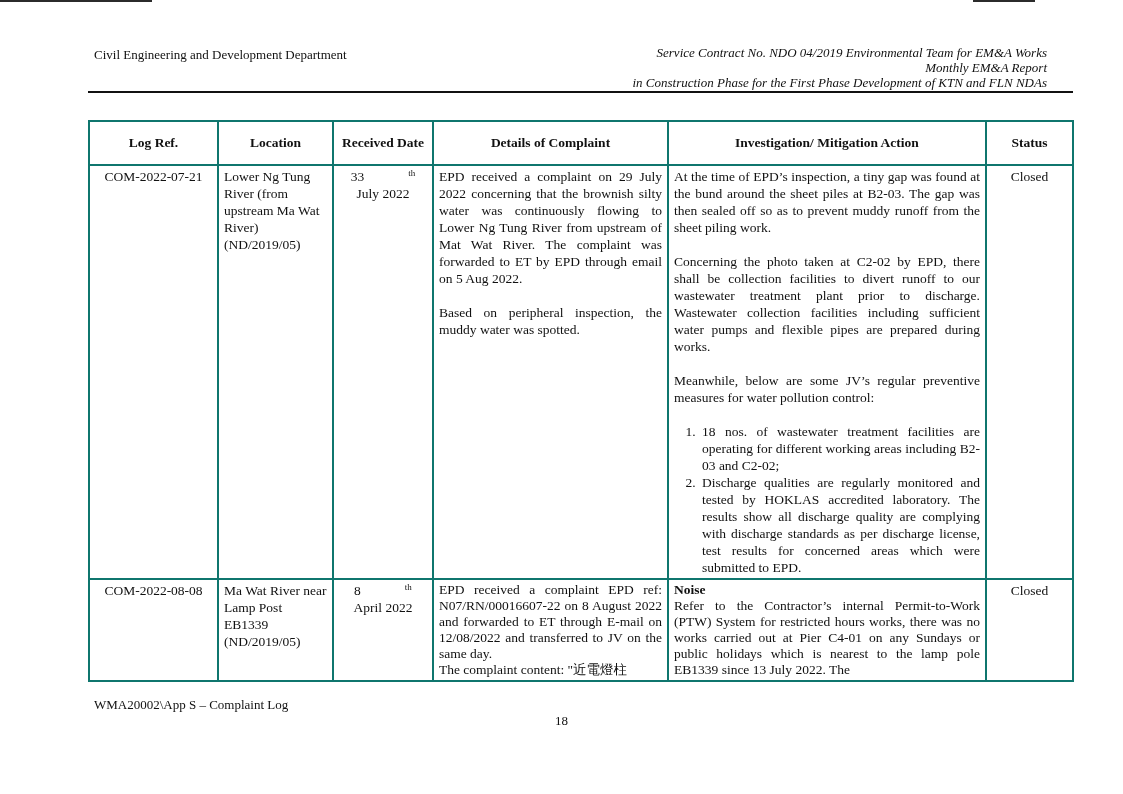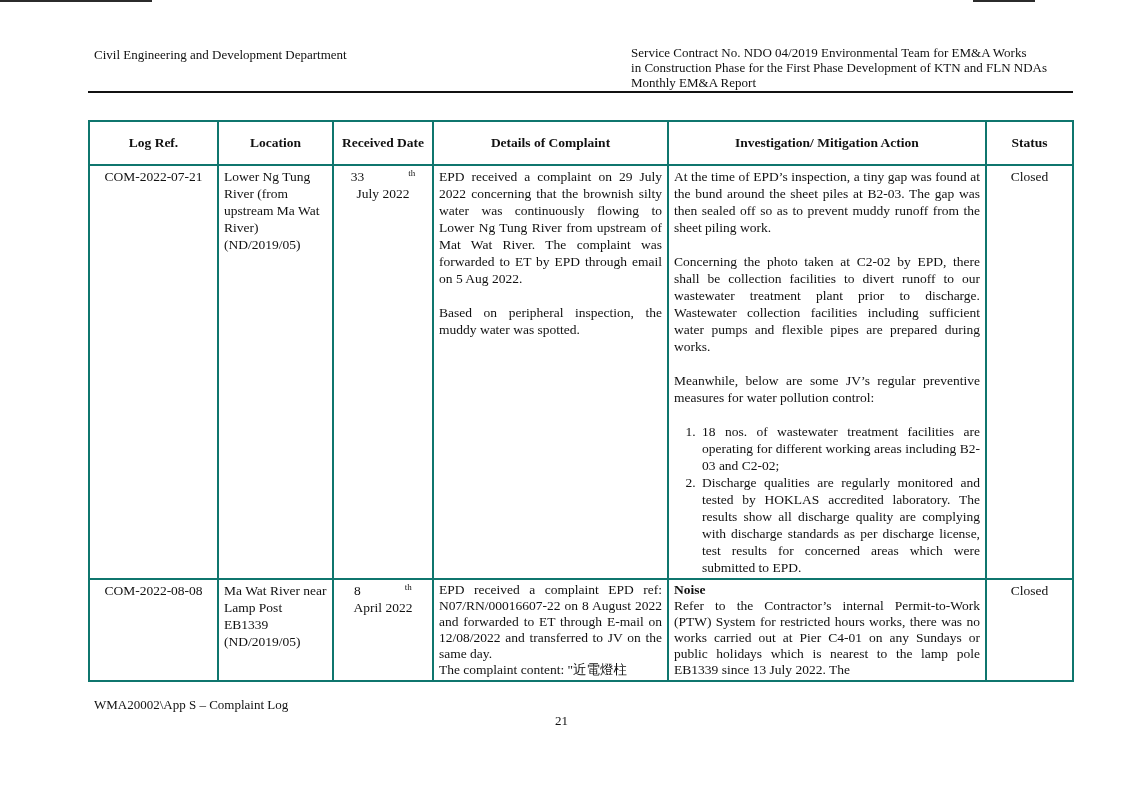--- a/index.html
+++ b/index.html
@@ -22,7 +22,7 @@
   }
   .header-right {
     position: absolute; right: 76px; top: 45px;
-    text-align: left; font-size: 13px; line-height: 15px;
+    text-align: right; font-size: 13px; line-height: 15px; font-style: italic;
   }
   .header-rule {
     position: absolute; left: 88px; top: 91px;

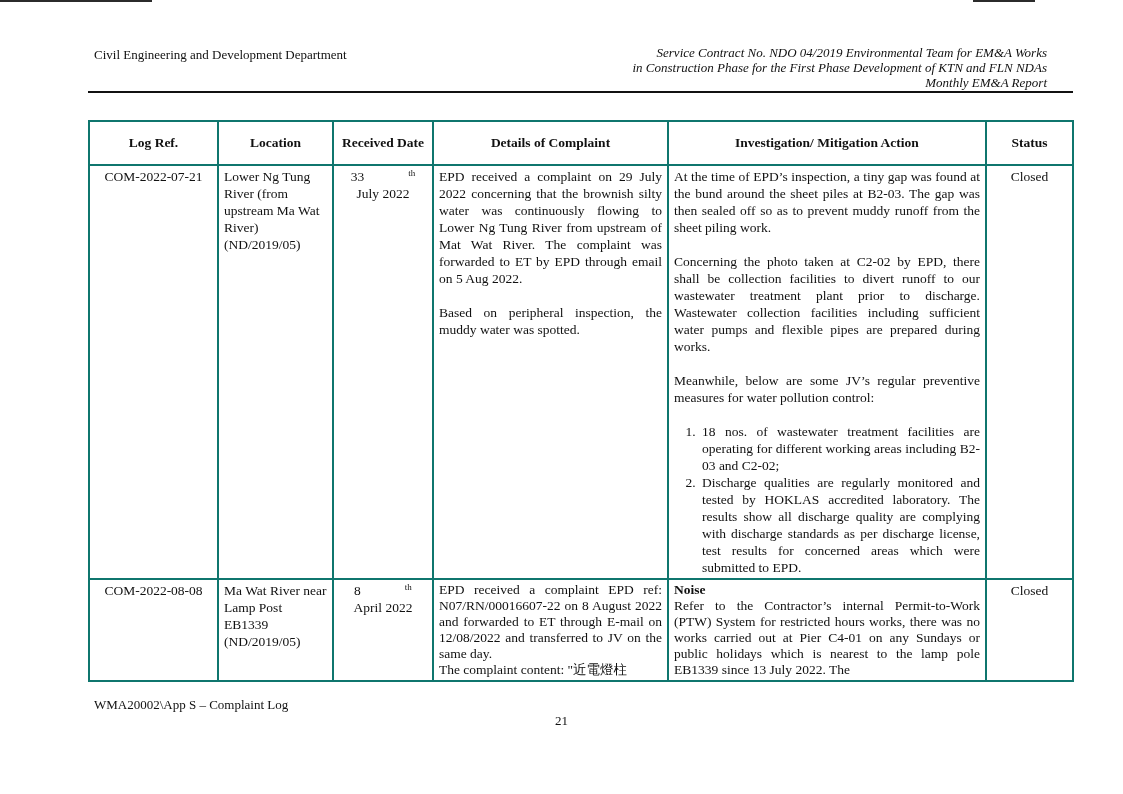--- a/index.html
+++ b/index.html
@@ -77,8 +77,8 @@
 
   <div class="header-right">
     <div>Service Contract No. NDO 04/2019 Environmental Team for EM&amp;A Works</div>
+    <div>Monthly EM&amp;A Report</div>
     <div>in Construction Phase for the First Phase Development of KTN and FLN NDAs</div>
-    <div>Monthly EM&amp;A Report</div>
   </div>
 
   <div class="header-rule"></div>

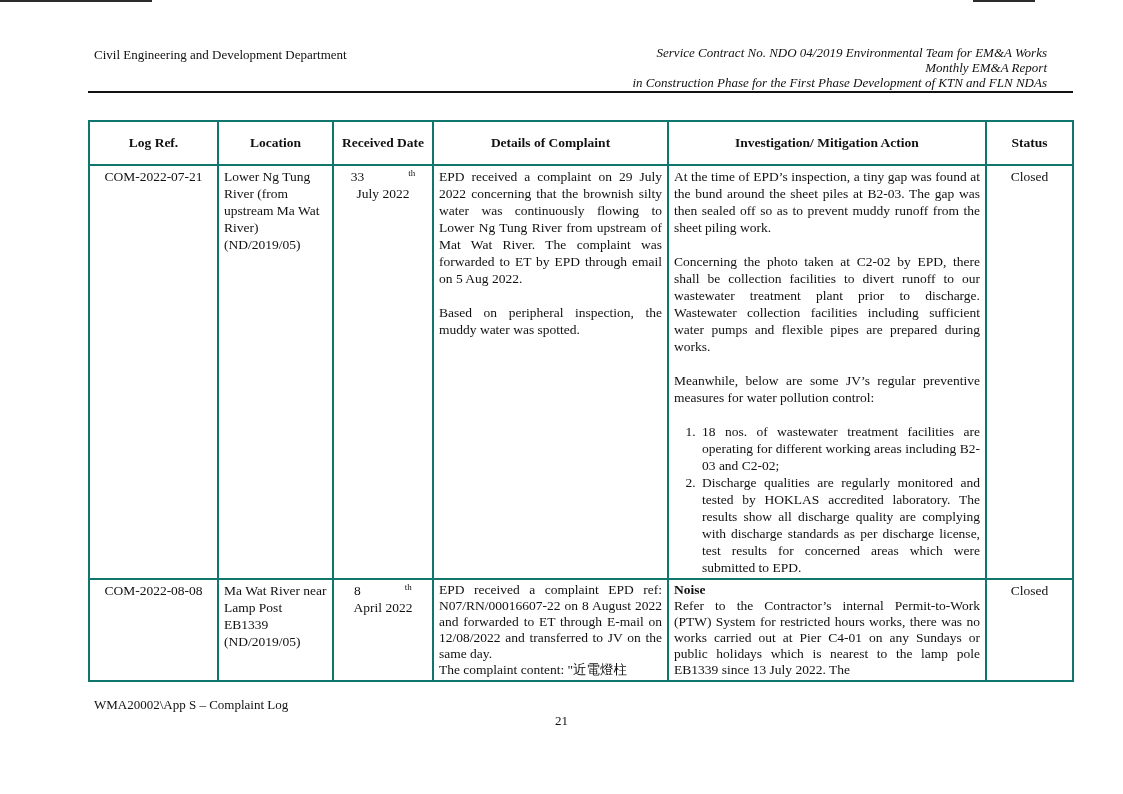--- a/index.html
+++ b/index.html
@@ -144,7 +144,7 @@
   </table>
 
   <div class="footer-left">WMA20002\App S – Complaint Log</div>
-  <div class="page-number">21</div>
+  <div class="page-number">18</div>
 
 </div>
 

